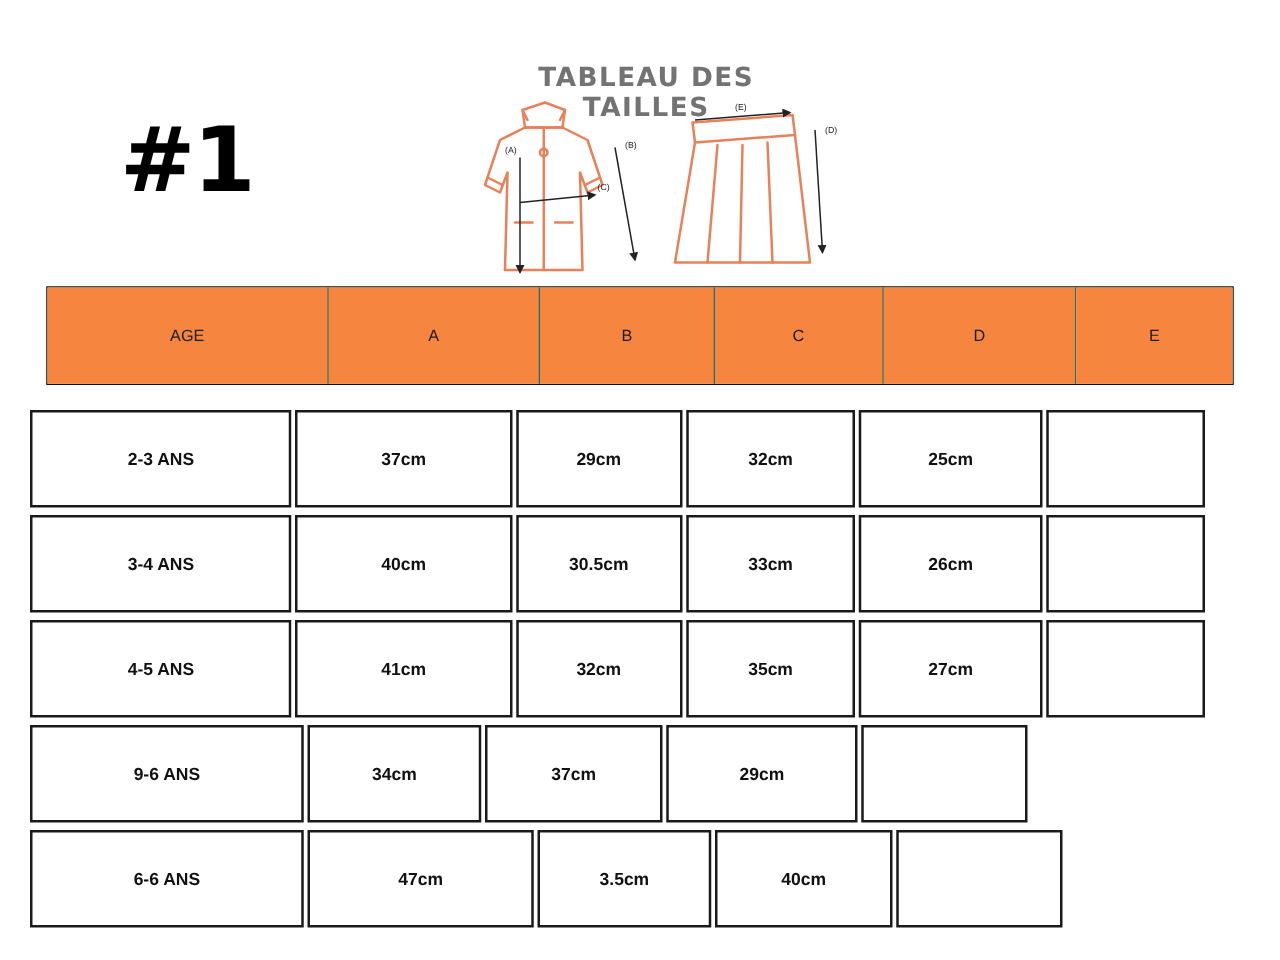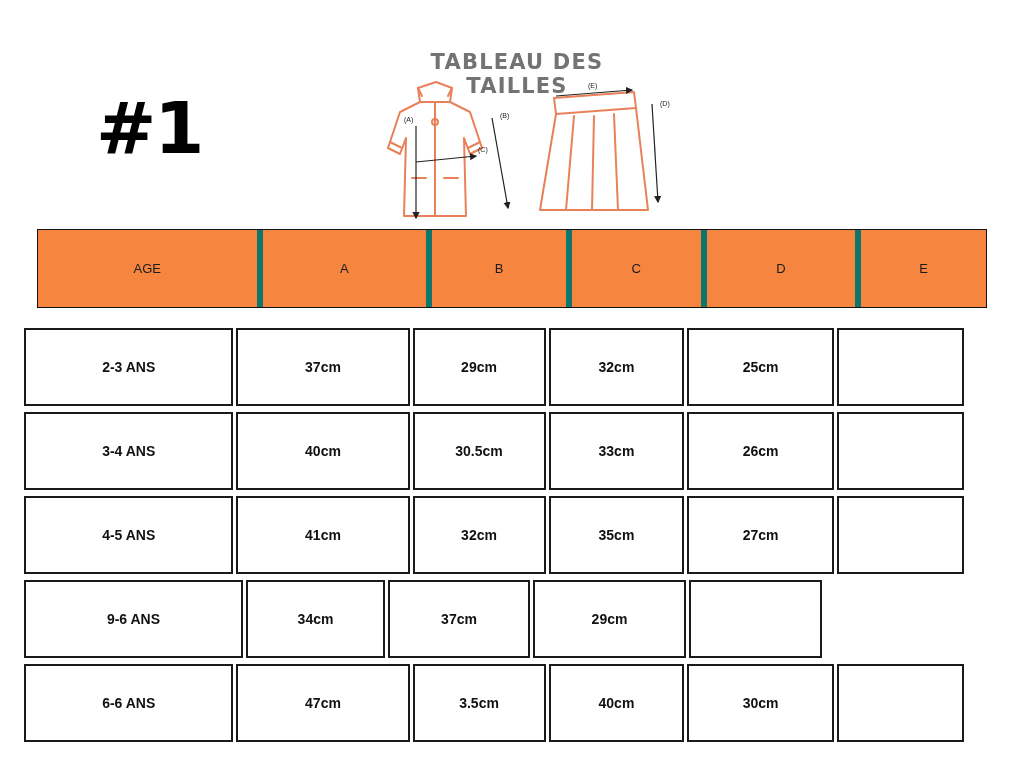--- a/index.html
+++ b/index.html
@@ -68,7 +68,7 @@
   .head-cell {
     height: 100%;
     background: #f5853f;
-    border-right: 6px solid #0f766e;
+    border-right: 1px solid #0f766e;
     display: flex;
     align-items: center;
     justify-content: center;

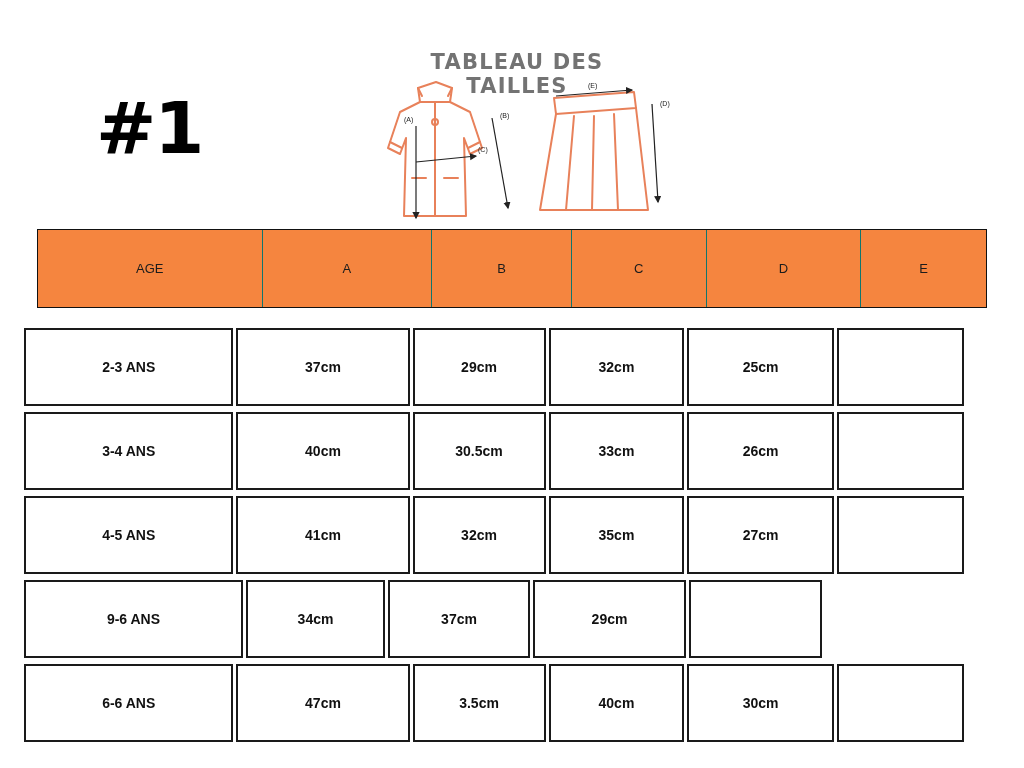--- a/index.html
+++ b/index.html
@@ -226,7 +226,6 @@
       <div class="cell k1">47cm</div>
       <div class="cell k2">3.5cm</div>
       <div class="cell k3">40cm</div>
-      <div class="cell k4">30cm</div>
       <div class="cell k5"></div>
     </div>
 

